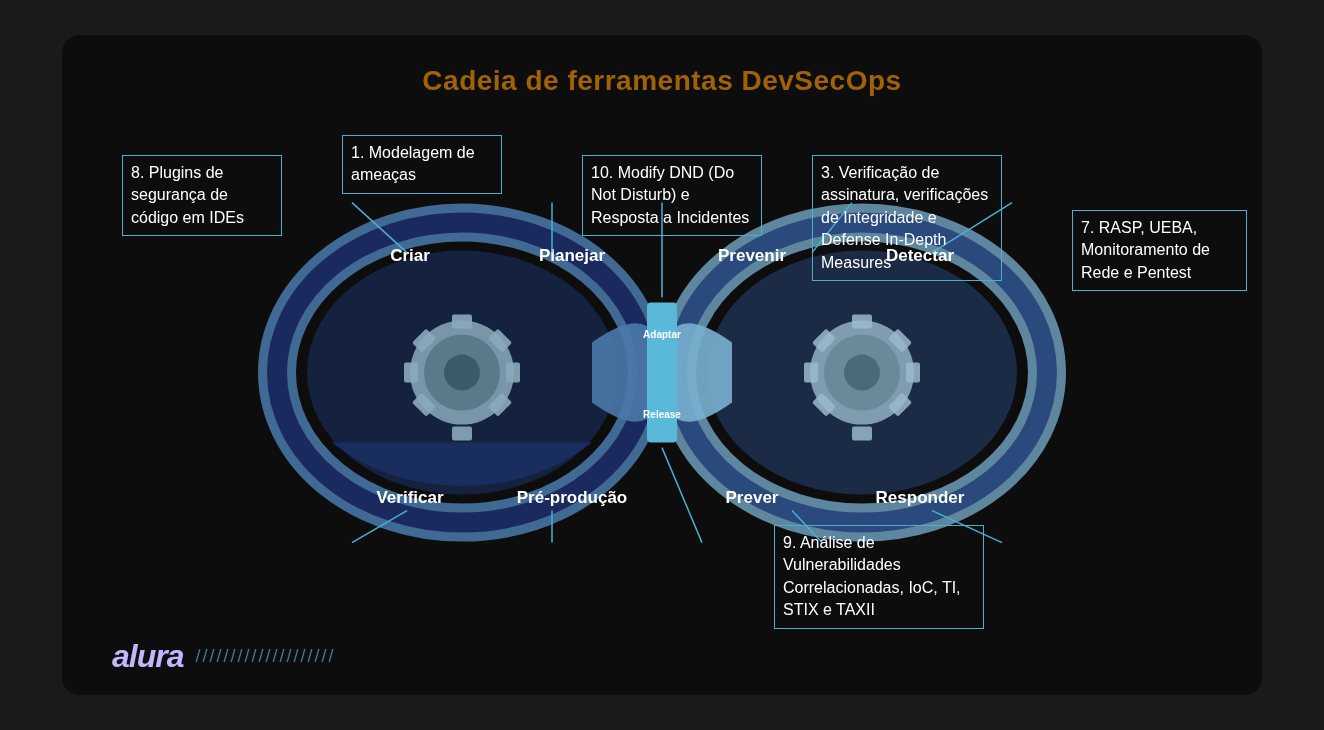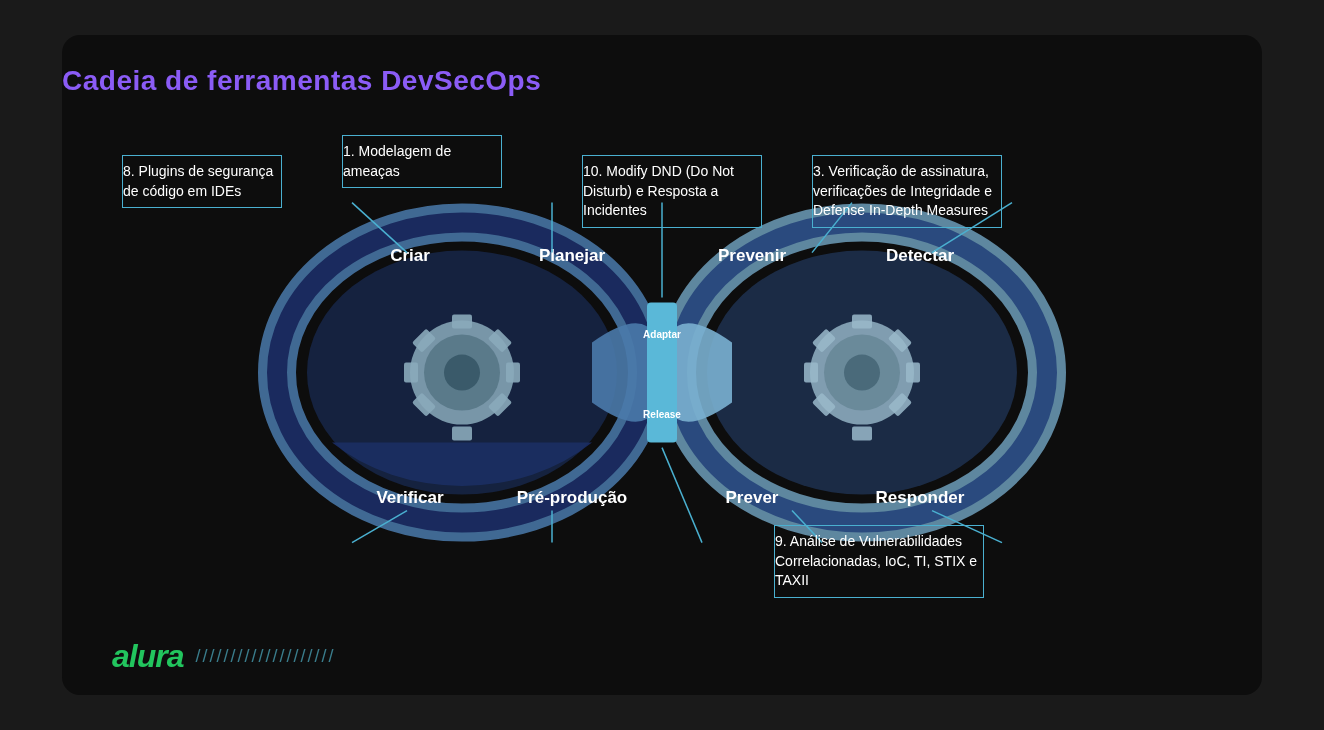--- a/index.html
+++ b/index.html
@@ -22,8 +22,8 @@
       overflow: hidden;
     }
     .title {
-      text-align: left;
-      color: #8b5cf6;
+      text-align: center;
+      color: #a16207;
       font-size: 28px;
       font-weight: bold;
       padding-top: 30px;

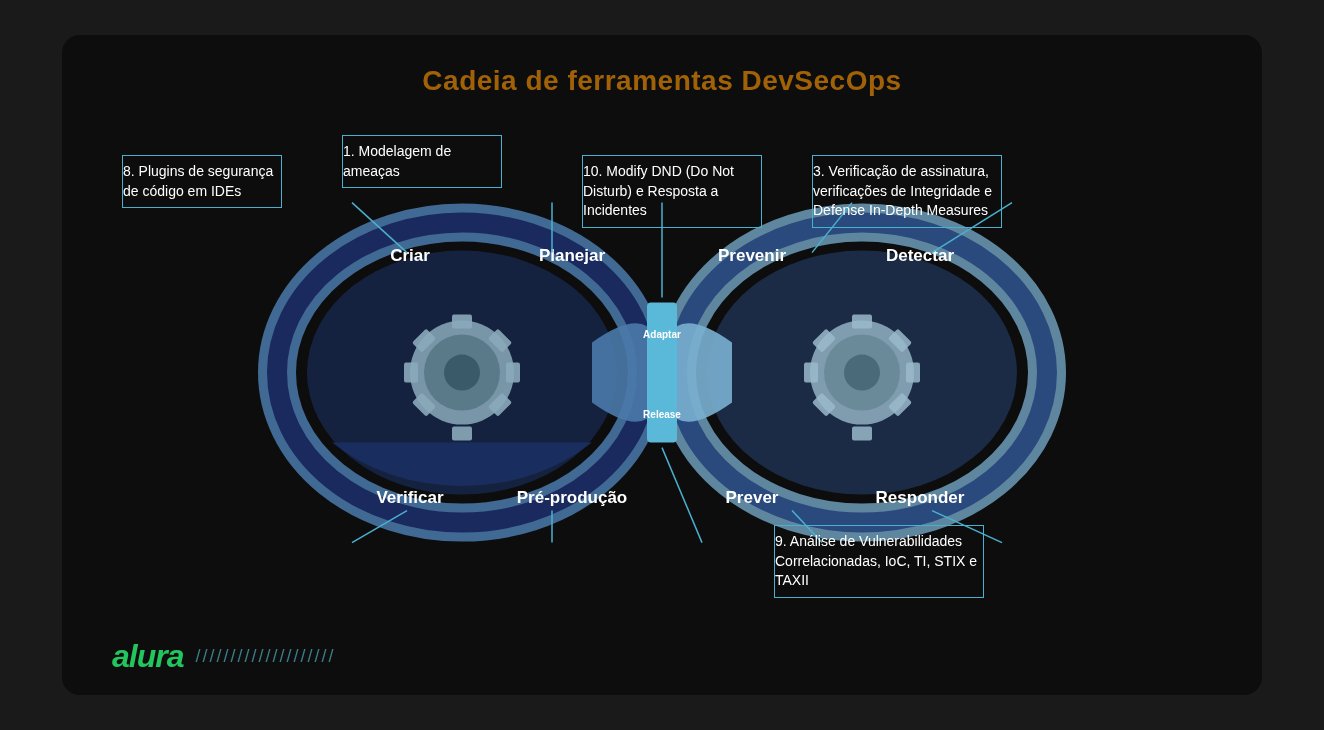--- a/index.html
+++ b/index.html
@@ -41,8 +41,8 @@
       position: absolute;
       border: 1.5px solid #4ab0d0;
       color: #ffffff;
-      font-size: 14px;
-      padding: 6px 0;
+      font-size: 16px;
+      padding: 6px 8px;
       line-height: 1.4;
       background: transparent;
       max-width: 160px;

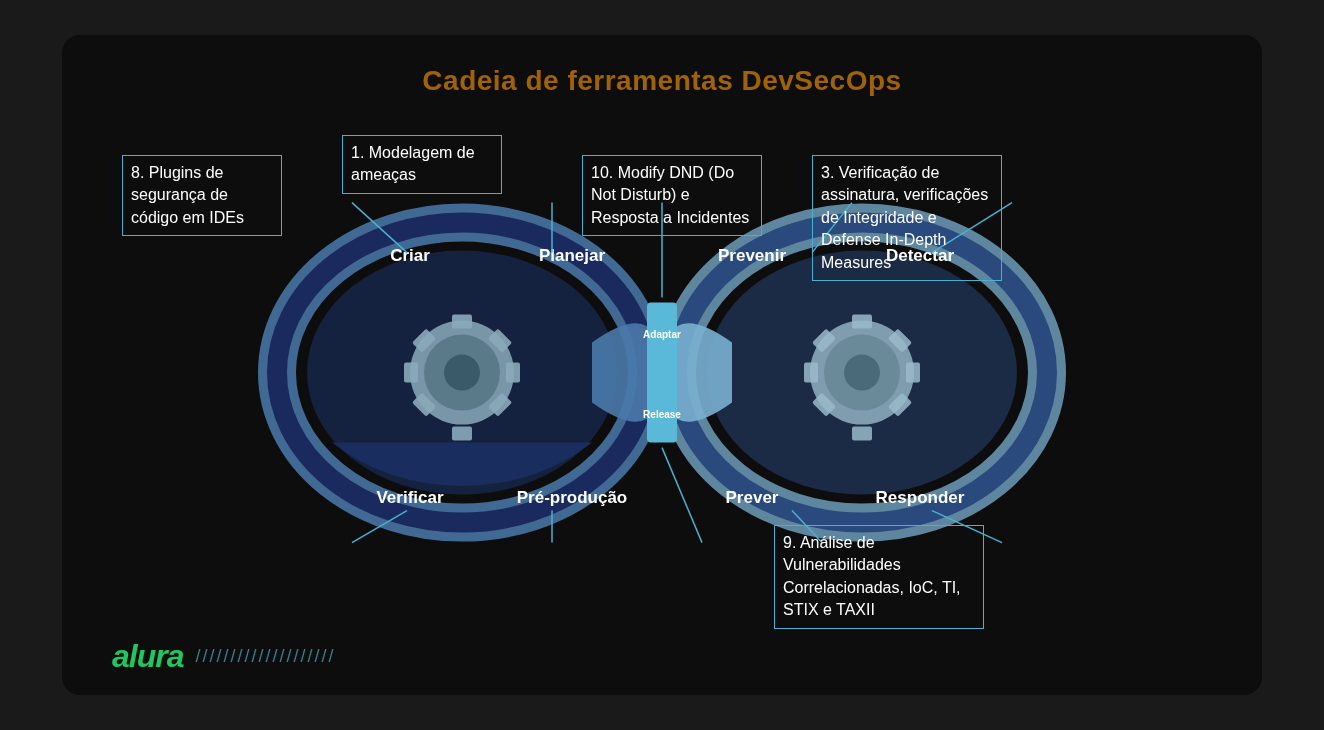--- a/index.html
+++ b/index.html
@@ -182,6 +182,9 @@
     <span>3. Verificação de assinatura, verificações de Integridade e Defense In-Depth Measures</span>
   </div>
 
+  <div class="annotation" style="top:175px; left:1010px; max-width:175px;">
+    <span>7. RASP, UEBA, Monitoramento de Rede e Pentest</span>
+  </div>
 
 
 

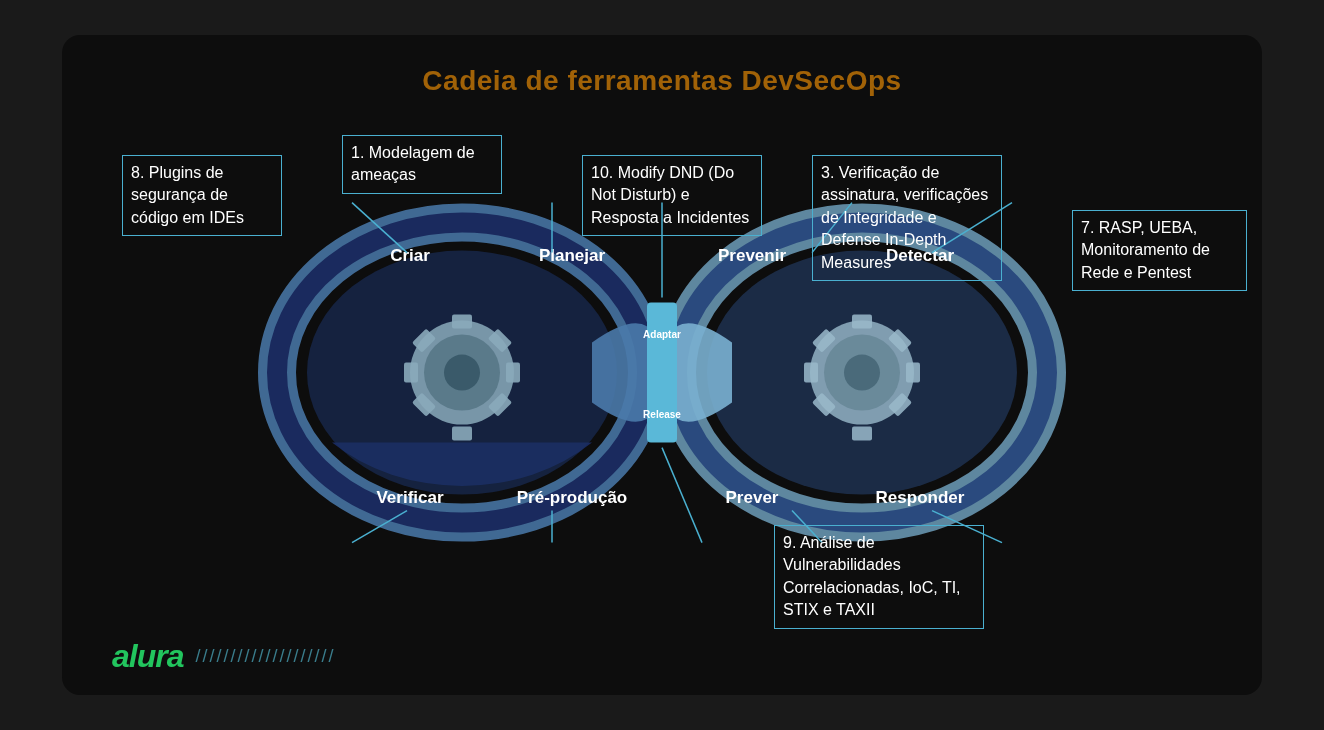--- a/index.html
+++ b/index.html
@@ -57,7 +57,7 @@
       gap: 12px;
     }
     .alura-logo {
-      color: #22c55e;
+      color: #c4b5fd;
       font-size: 32px;
       font-weight: 900;
       font-style: italic;

